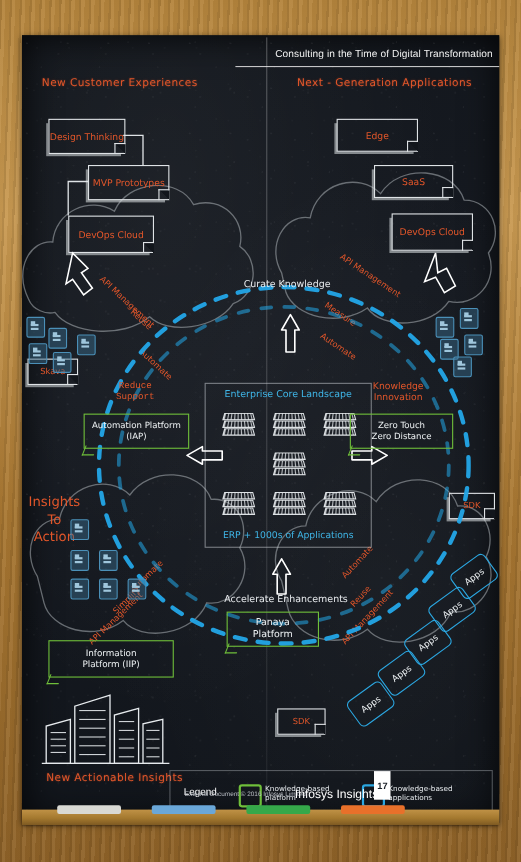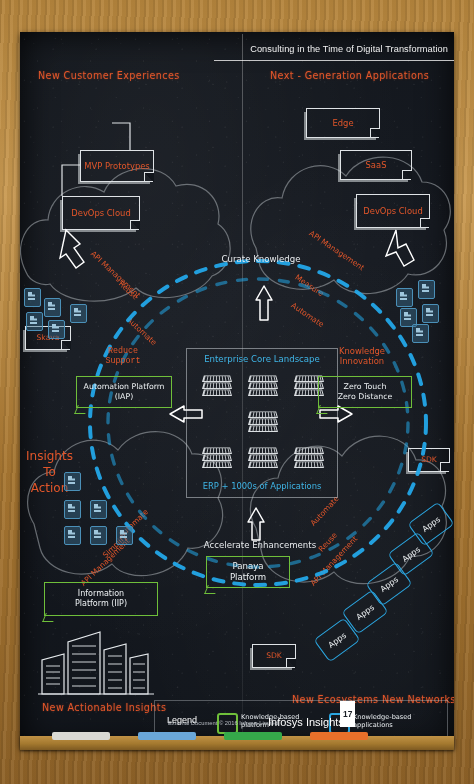--- a/index.html
+++ b/index.html
@@ -144,6 +144,10 @@
       </g>
     </svg>
 
+    <div class="note" style="left:24px;top:76px;width:68px;height:30px;">
+      <span>Design Thinking</span>
+      <span class="fold"></span>
+    </div>
     <div class="note" style="left:60px;top:118px;width:72px;height:30px;">
       <span>MVP Prototypes</span>
       <span class="fold"></span>

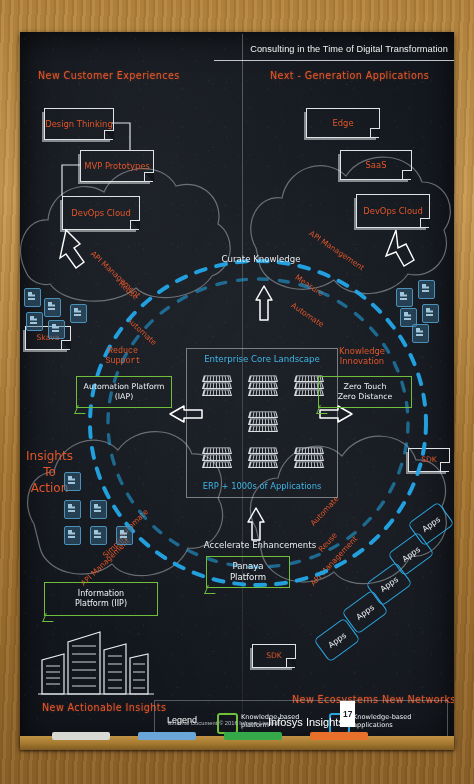--- a/index.html
+++ b/index.html
@@ -121,7 +121,6 @@
     <div class="zone-title" style="left:18px;top:38px;">New Customer Experiences</div>
     <div class="zone-title" style="left:250px;top:38px;">Next - Generation Applications</div>
     <div class="zone-title" style="left:22px;top:670px;">New Actionable Insights</div>
-    <div class="zone-title" style="left:272px;top:662px;">New Ecosystems New Networks</div>
 
     <svg style="position:absolute;left:0;top:0;width:434px;height:716px;">
       <g fill="none" stroke="rgba(205,210,215,.45)" stroke-width="1.2">

